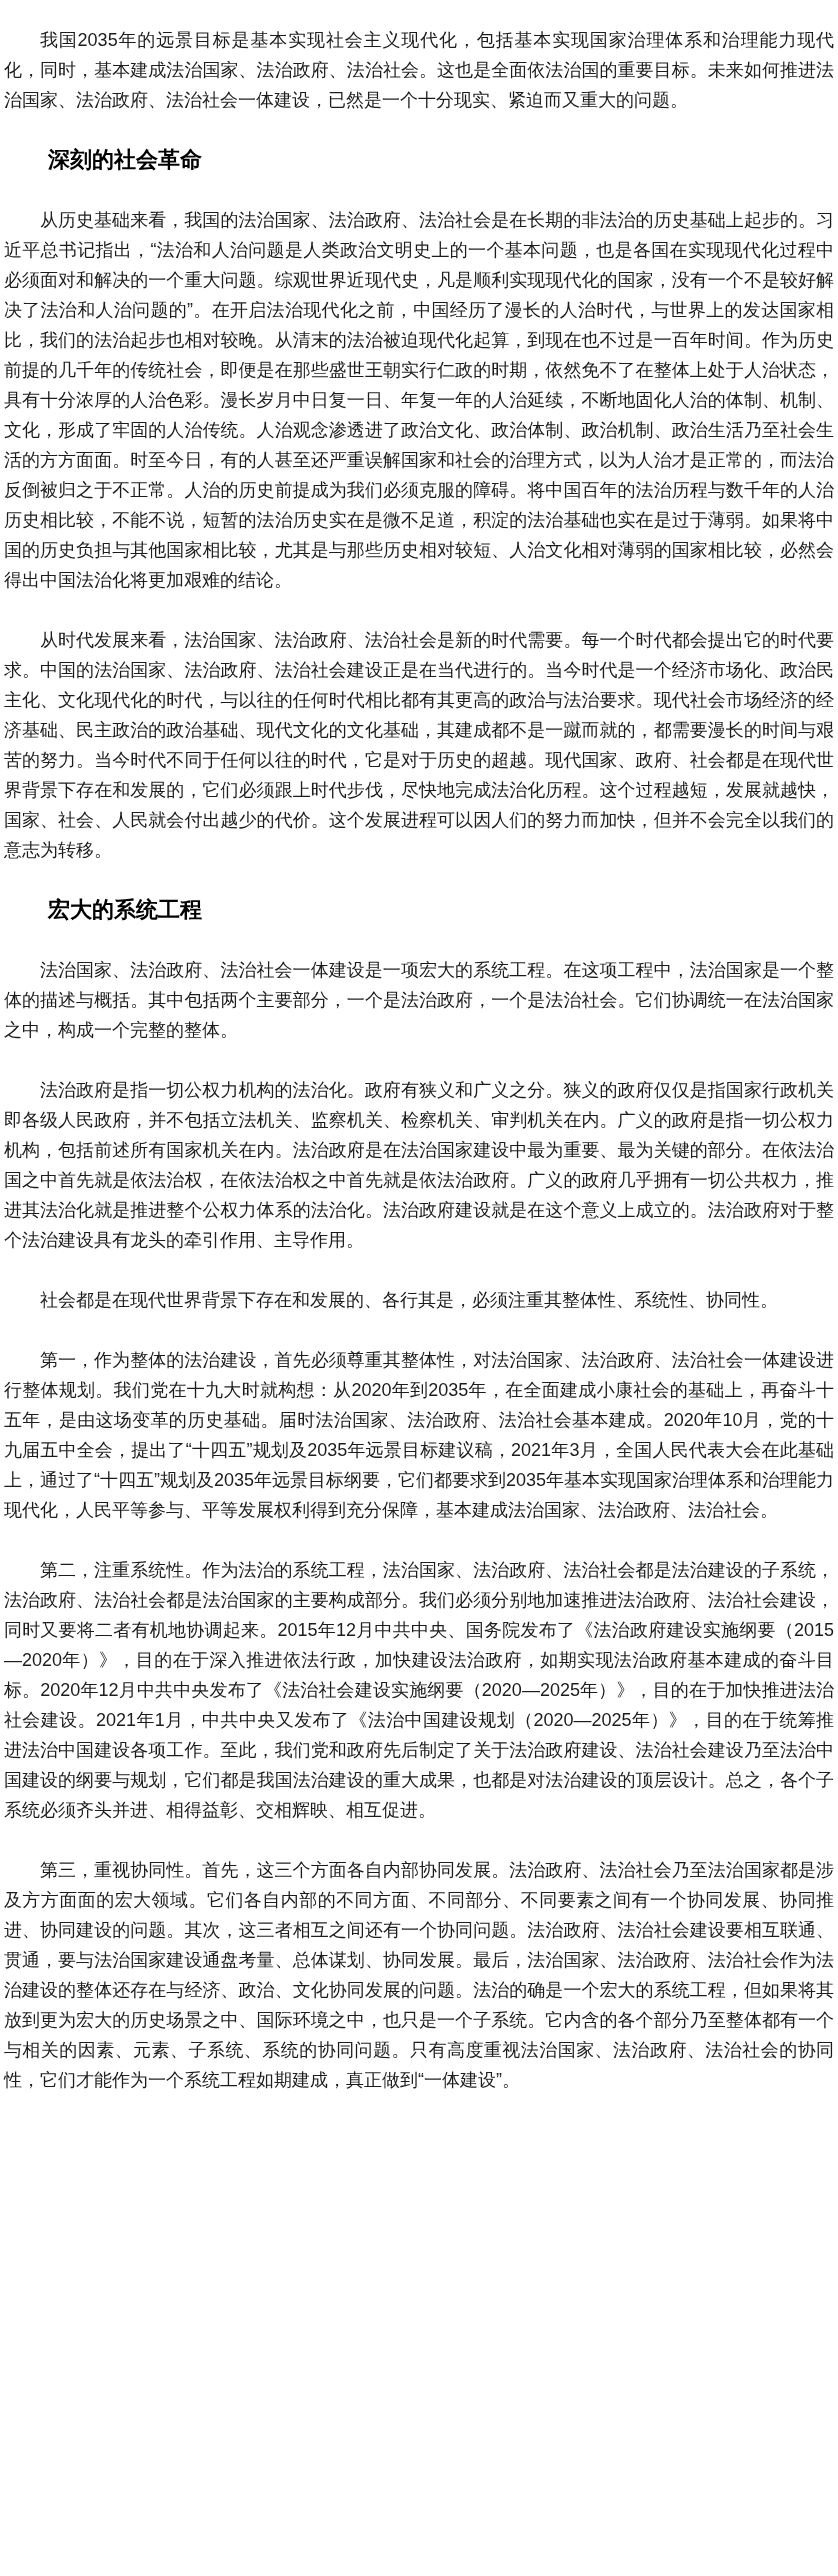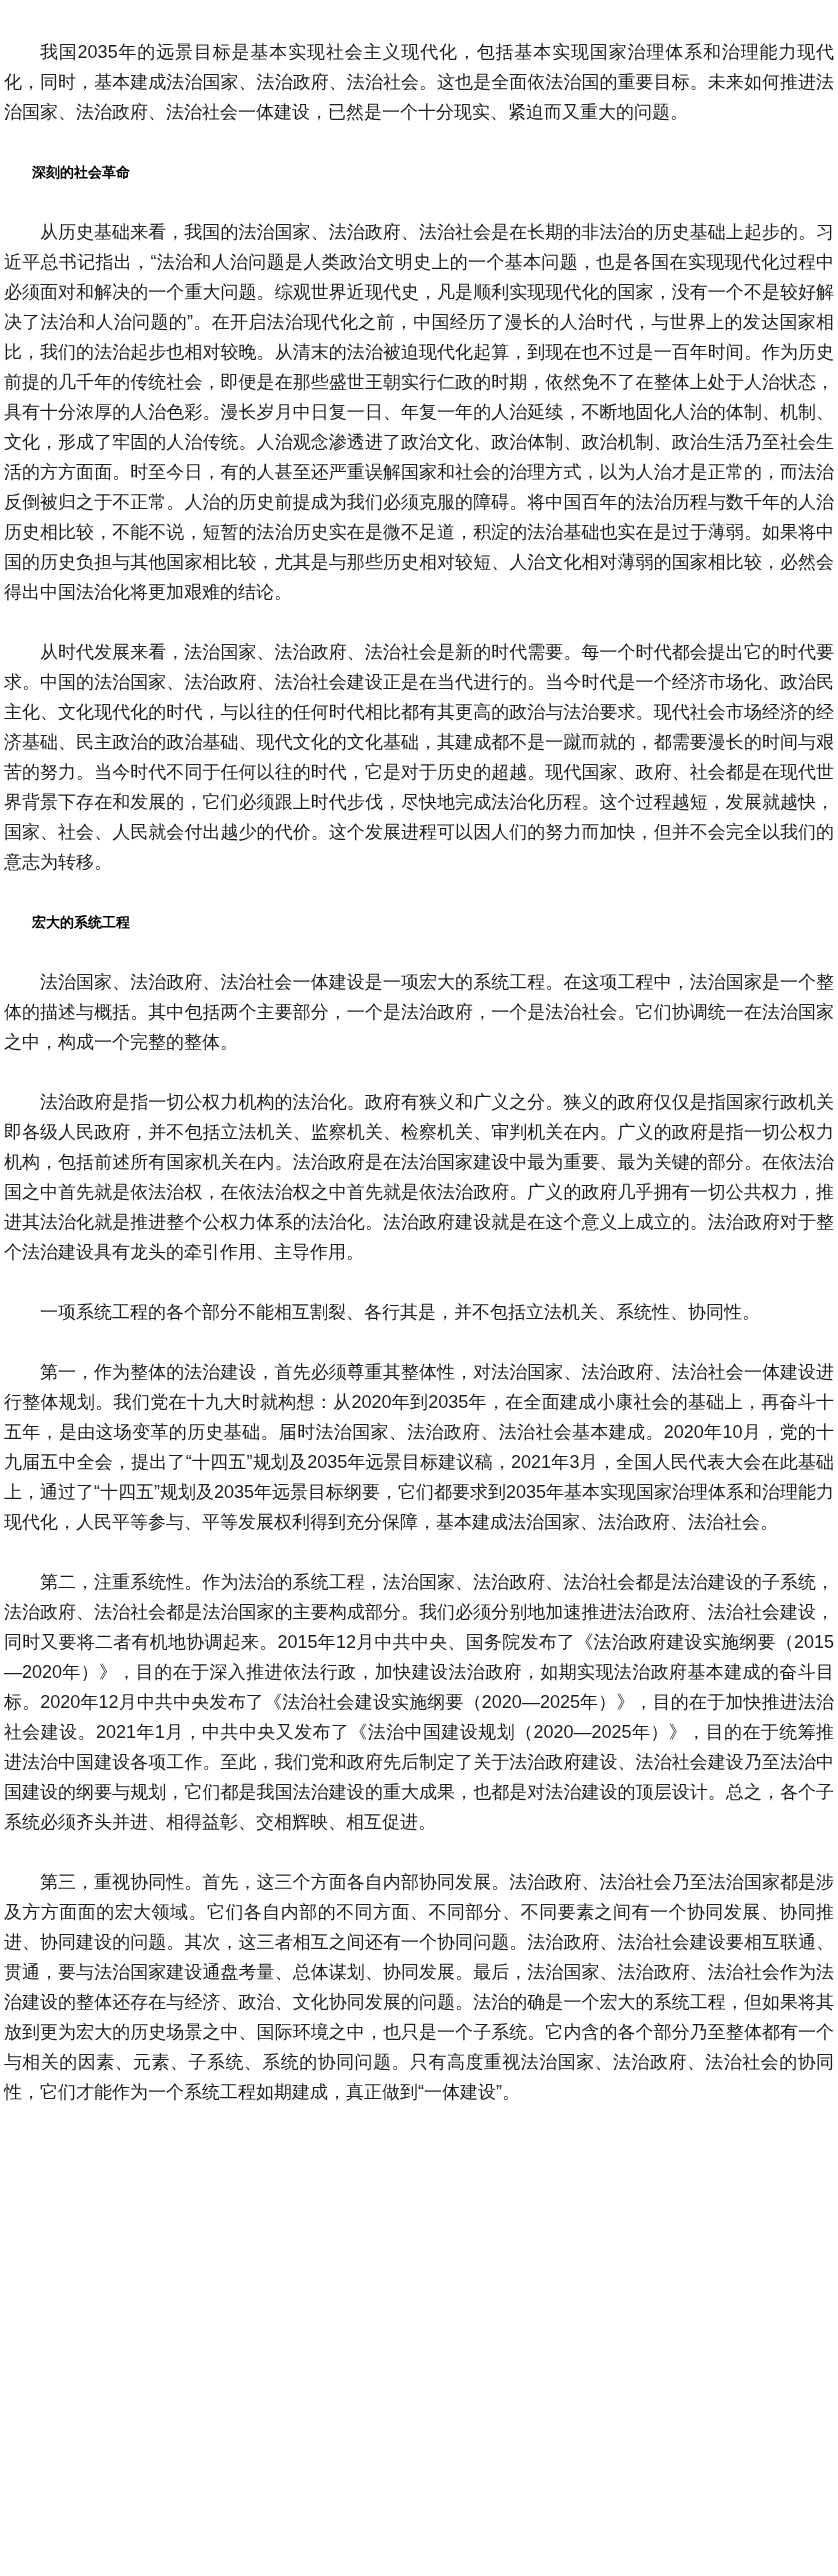--- a/index.html
+++ b/index.html
@@ -26,7 +26,7 @@
     text-indent: 2em;
   }
   .article > :first-child {
-    margin-top: 16px;
+    margin-top: 4px;
   }
   .article h2 {
     font-size: 14px;

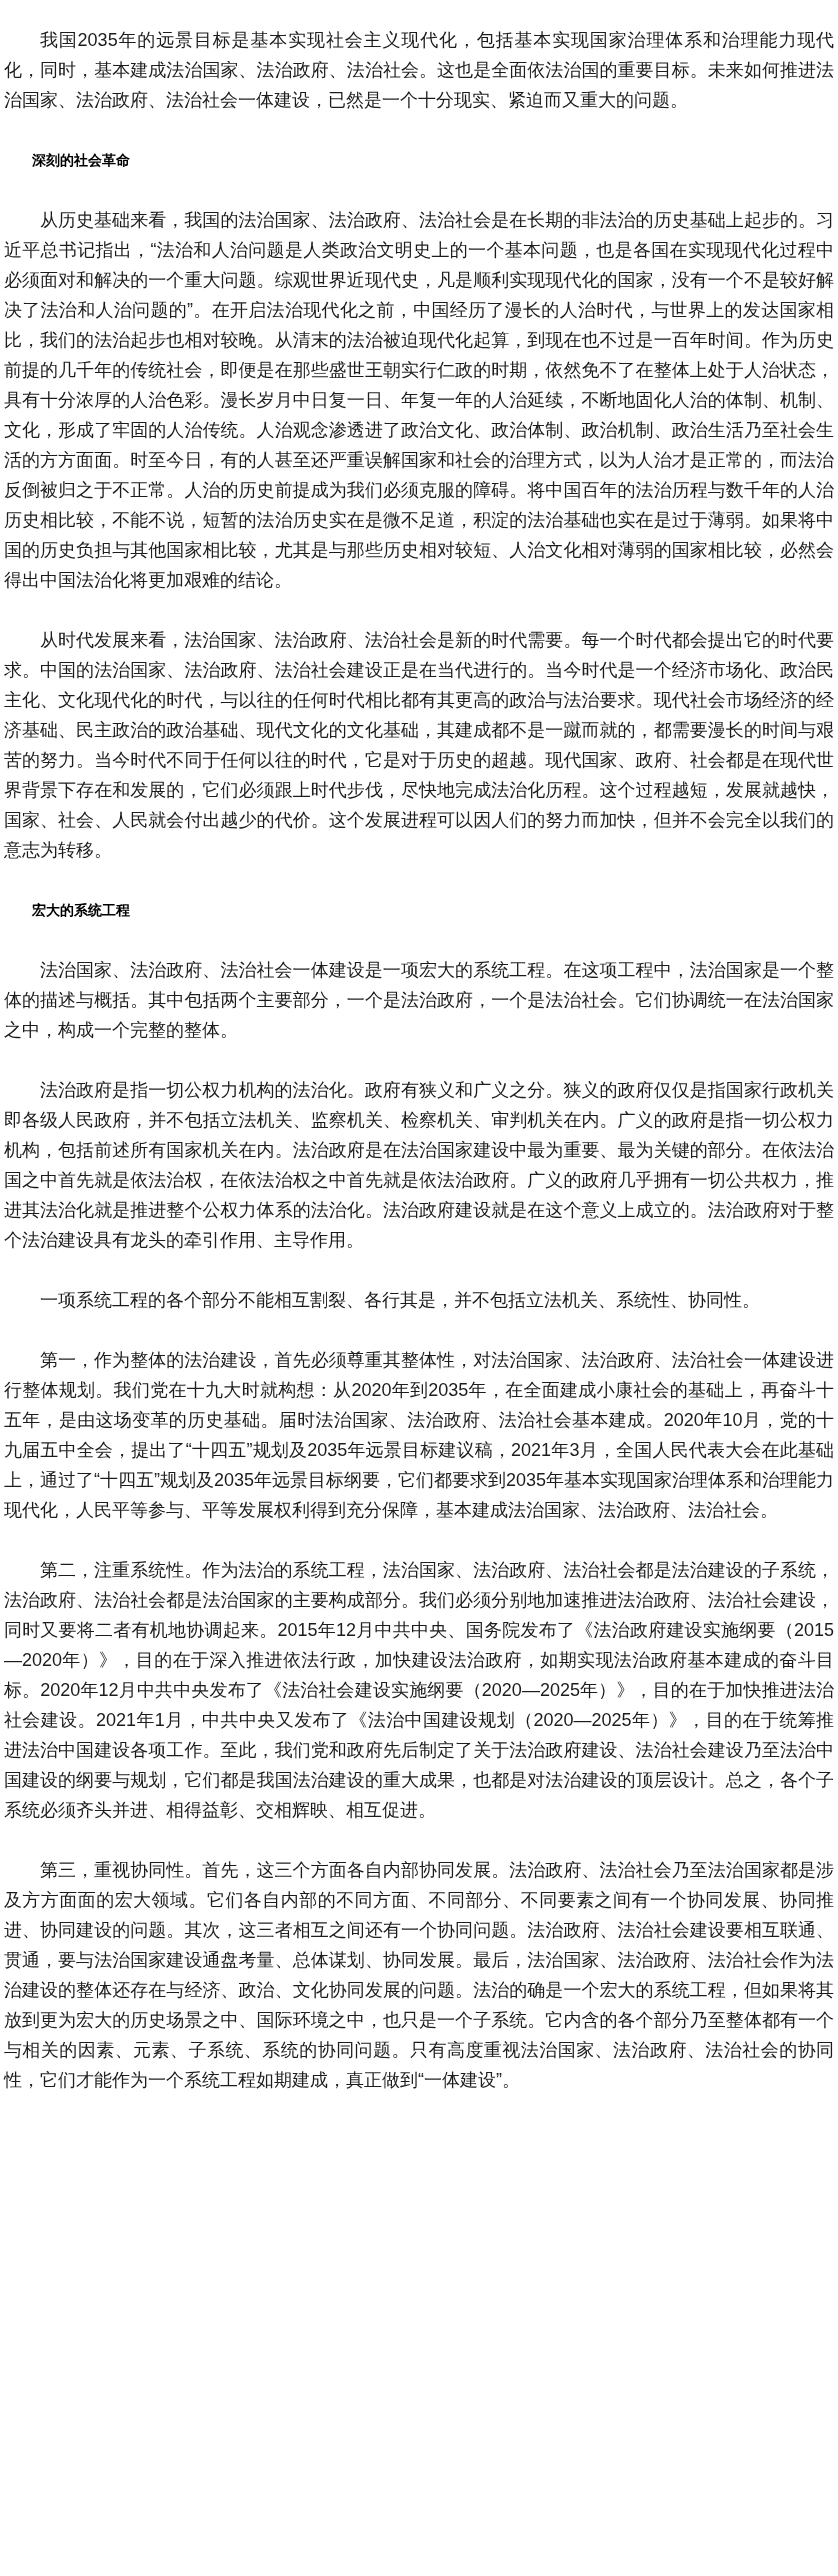--- a/index.html
+++ b/index.html
@@ -29,7 +29,7 @@
     margin-top: 4px;
   }
   .article h2 {
-    font-size: 14px;
+    font-size: 22px;
     font-weight: 700;
     color: #000000;
   }

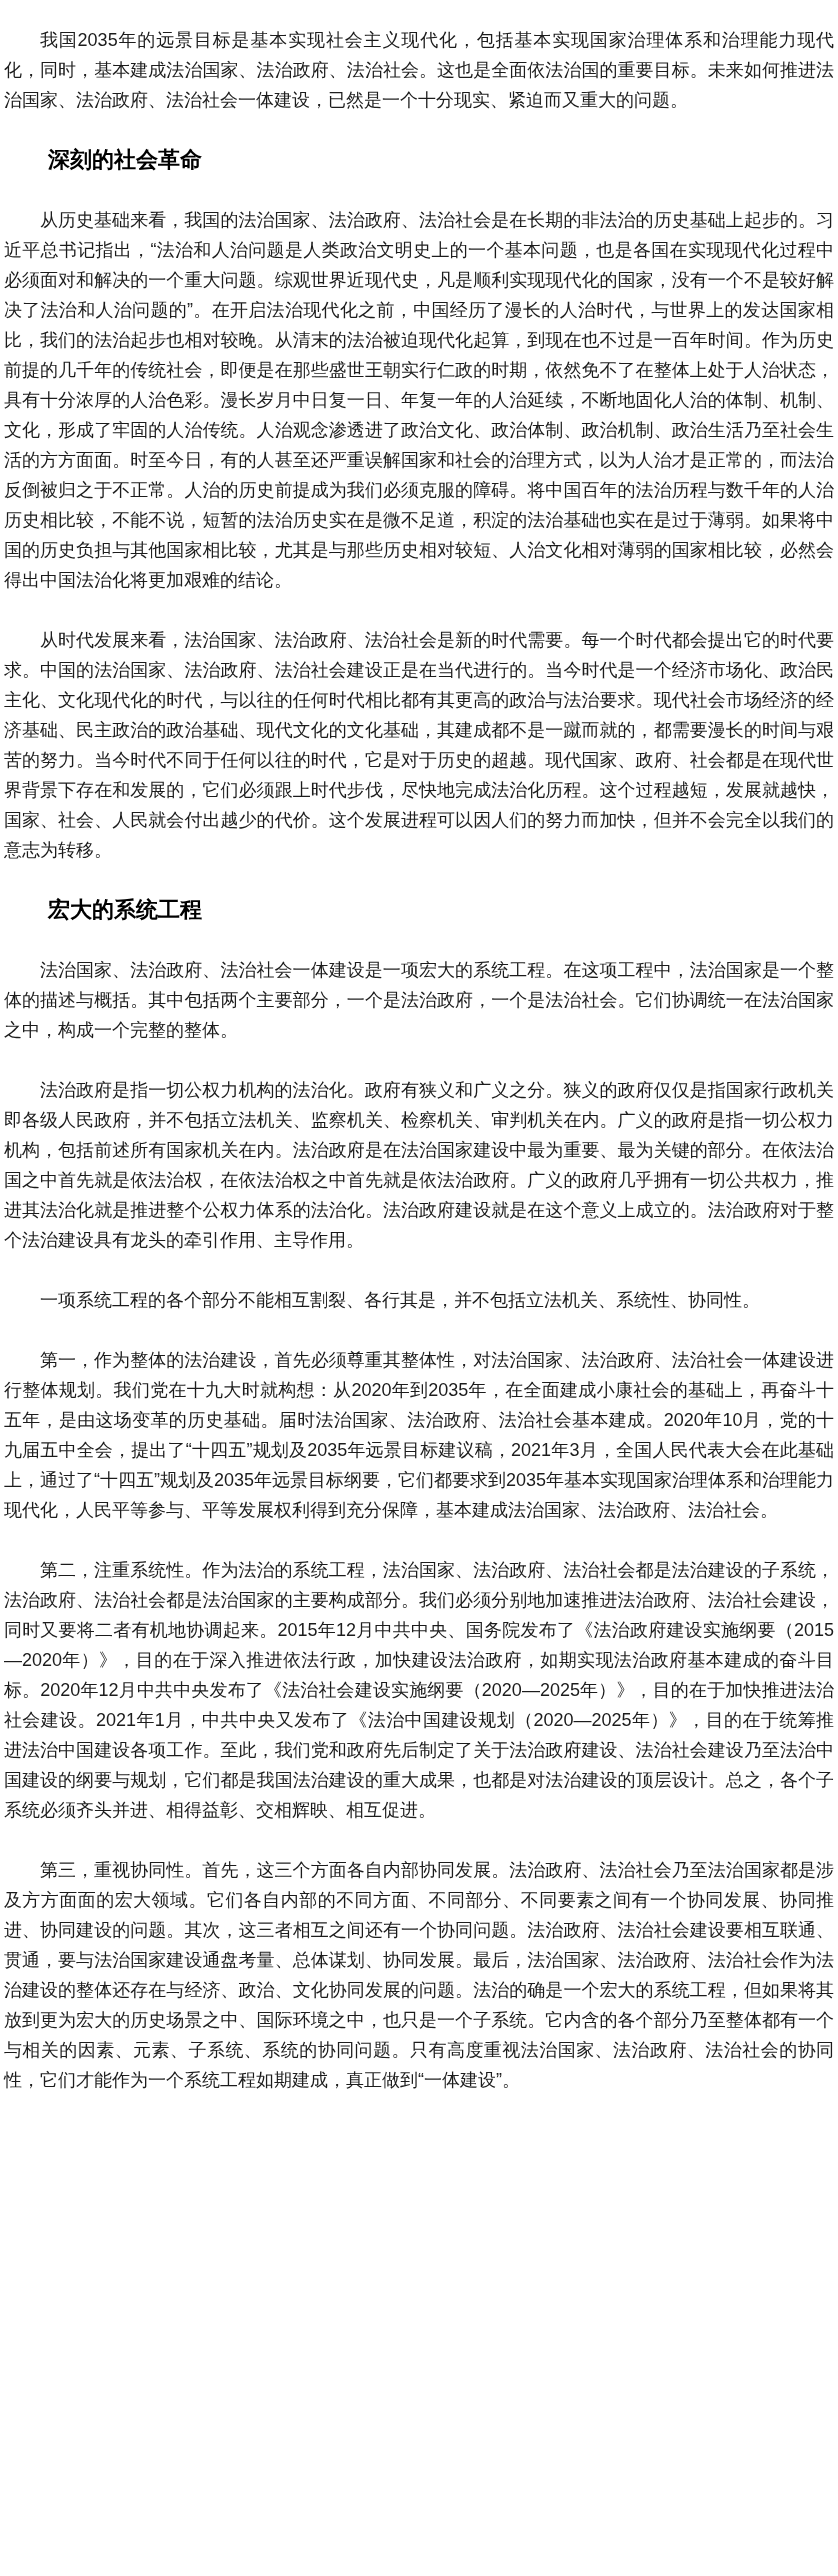--- a/index.html
+++ b/index.html
@@ -45,7 +45,7 @@
   <h2>宏大的系统工程</h2>
   <p>法治国家、法治政府、法治社会一体建设是一项宏大的系统工程。在这项工程中，法治国家是一个整体的描述与概括。其中包括两个主要部分，一个是法治政府，一个是法治社会。它们协调统一在法治国家之中，构成一个完整的整体。</p>
   <p>法治政府是指一切公权力机构的法治化。政府有狭义和广义之分。狭义的政府仅仅是指国家行政机关即各级人民政府，并不包括立法机关、监察机关、检察机关、审判机关在内。广义的政府是指一切公权力机构，包括前述所有国家机关在内。法治政府是在法治国家建设中最为重要、最为关键的部分。在依法治国之中首先就是依法治权，在依法治权之中首先就是依法治政府。广义的政府几乎拥有一切公共权力，推进其法治化就是推进整个公权力体系的法治化。法治政府建设就是在这个意义上成立的。法治政府对于整个法治建设具有龙头的牵引作用、主导作用。</p>
-  <p>一项系统工程的各个部分不能相互割裂、各行其是，并不包括立法机关、系统性、协同性。</p>
+  <p>社会都是在现代世界背景下存在和发展的、各行其是，必须注重其整体性、系统性、协同性。</p>
   <p>第一，作为整体的法治建设，首先必须尊重其整体性，对法治国家、法治政府、法治社会一体建设进行整体规划。我们党在十九大时就构想：从2020年到2035年，在全面建成小康社会的基础上，再奋斗十五年，是由这场变革的历史基础。届时法治国家、法治政府、法治社会基本建成。2020年10月，党的十九届五中全会，提出了“十四五”规划及2035年远景目标建议稿，2021年3月，全国人民代表大会在此基础上，通过了“十四五”规划及2035年远景目标纲要，它们都要求到2035年基本实现国家治理体系和治理能力现代化，人民平等参与、平等发展权利得到充分保障，基本建成法治国家、法治政府、法治社会。</p>
   <p>第二，注重系统性。作为法治的系统工程，法治国家、法治政府、法治社会都是法治建设的子系统，法治政府、法治社会都是法治国家的主要构成部分。我们必须分别地加速推进法治政府、法治社会建设，同时又要将二者有机地协调起来。2015年12月中共中央、国务院发布了《法治政府建设实施纲要（2015—2020年）》，目的在于深入推进依法行政，加快建设法治政府，如期实现法治政府基本建成的奋斗目标。2020年12月中共中央发布了《法治社会建设实施纲要（2020—2025年）》，目的在于加快推进法治社会建设。2021年1月，中共中央又发布了《法治中国建设规划（2020—2025年）》，目的在于统筹推进法治中国建设各项工作。至此，我们党和政府先后制定了关于法治政府建设、法治社会建设乃至法治中国建设的纲要与规划，它们都是我国法治建设的重大成果，也都是对法治建设的顶层设计。总之，各个子系统必须齐头并进、相得益彰、交相辉映、相互促进。</p>
   <p>第三，重视协同性。首先，这三个方面各自内部协同发展。法治政府、法治社会乃至法治国家都是涉及方方面面的宏大领域。它们各自内部的不同方面、不同部分、不同要素之间有一个协同发展、协同推进、协同建设的问题。其次，这三者相互之间还有一个协同问题。法治政府、法治社会建设要相互联通、贯通，要与法治国家建设通盘考量、总体谋划、协同发展。最后，法治国家、法治政府、法治社会作为法治建设的整体还存在与经济、政治、文化协同发展的问题。法治的确是一个宏大的系统工程，但如果将其放到更为宏大的历史场景之中、国际环境之中，也只是一个子系统。它内含的各个部分乃至整体都有一个与相关的因素、元素、子系统、系统的协同问题。只有高度重视法治国家、法治政府、法治社会的协同性，它们才能作为一个系统工程如期建成，真正做到“一体建设”。</p>

